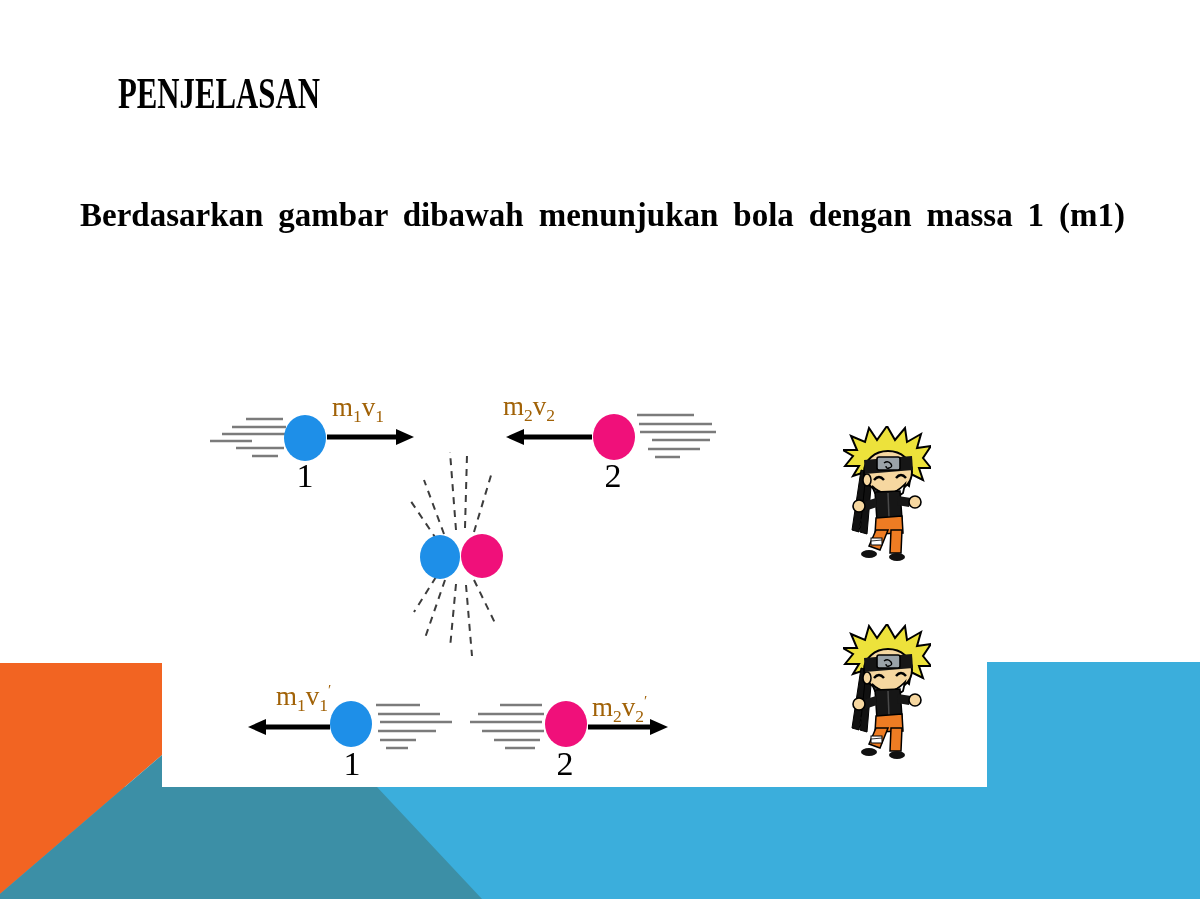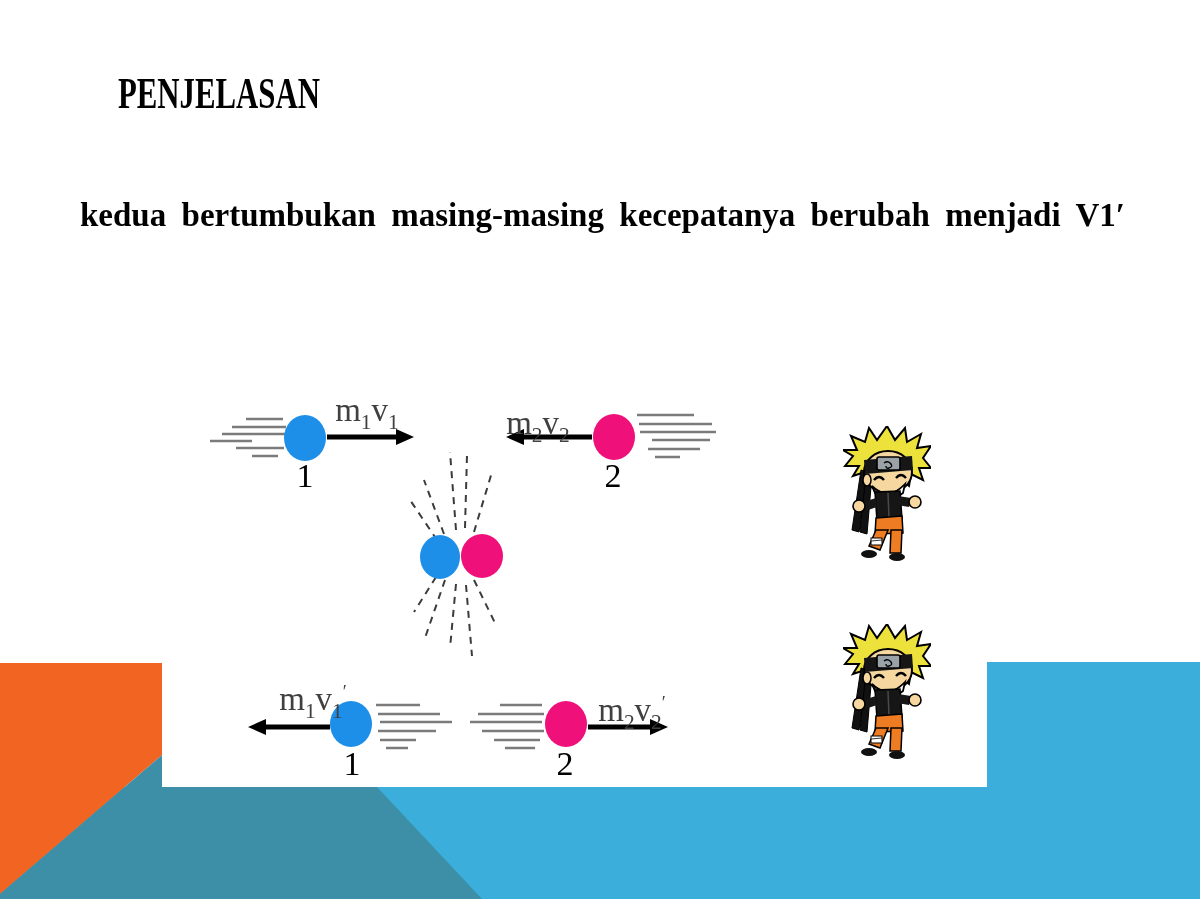--- a/index.html
+++ b/index.html
@@ -180,6 +180,7 @@
   <div class="abs title">PENJELASAN</div>
 
   <div class="abs body-text">
+    <div class="jline">Berdasarkan gambar dibawah menunjukan bola dengan massa 1 (m1)</div>
     <div class="jline">kedua bertumbukan masing-masing kecepatanya berubah menjadi V1′</div>
   </div>
 

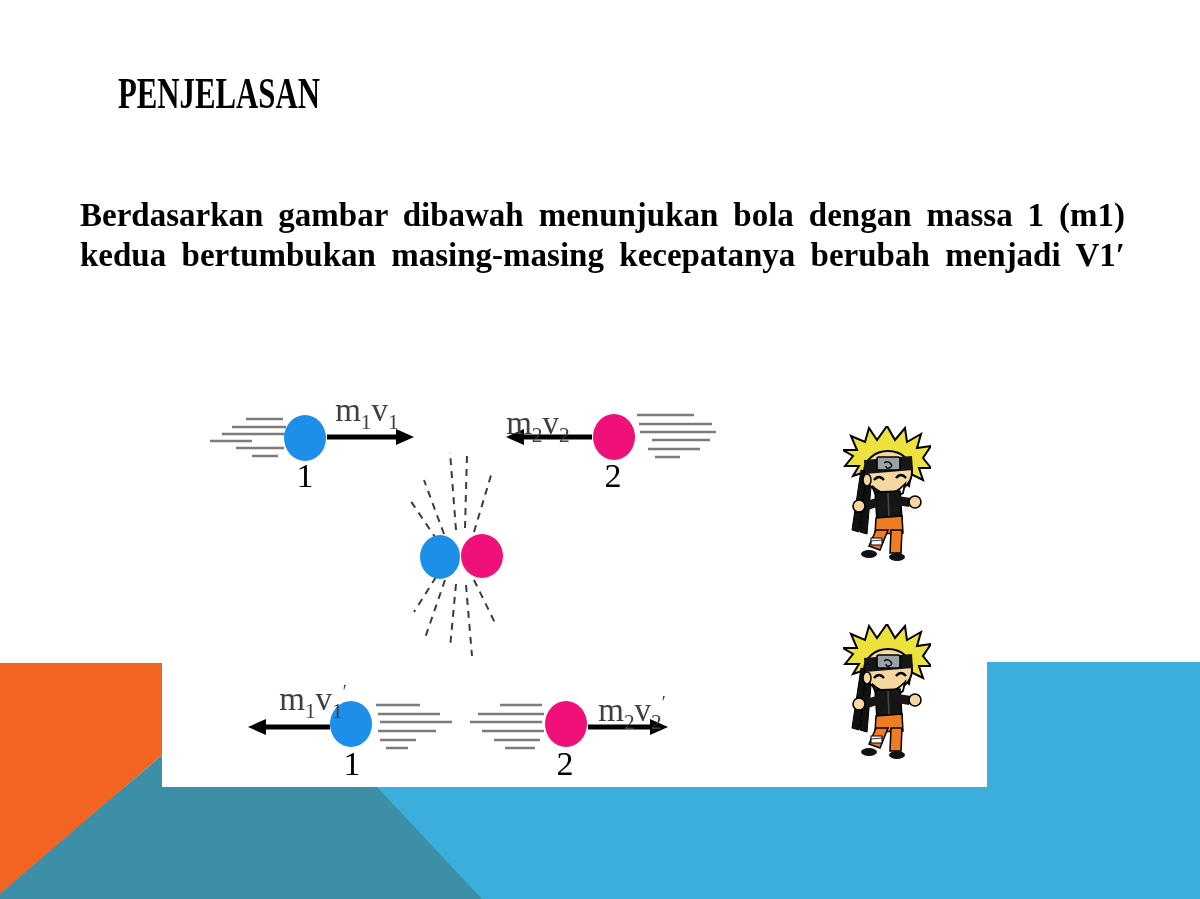--- a/index.html
+++ b/index.html
@@ -181,7 +181,6 @@
 
   <div class="abs body-text">
     <div class="jline">Berdasarkan gambar dibawah menunjukan bola dengan massa 1 (m1)</div>
-    <div class="jline">kedua bertumbukan masing-masing kecepatanya berubah menjadi V1′</div>
   </div>
 
   <div class="abs mlabel" style="left:332px;top:392px;width:70px">

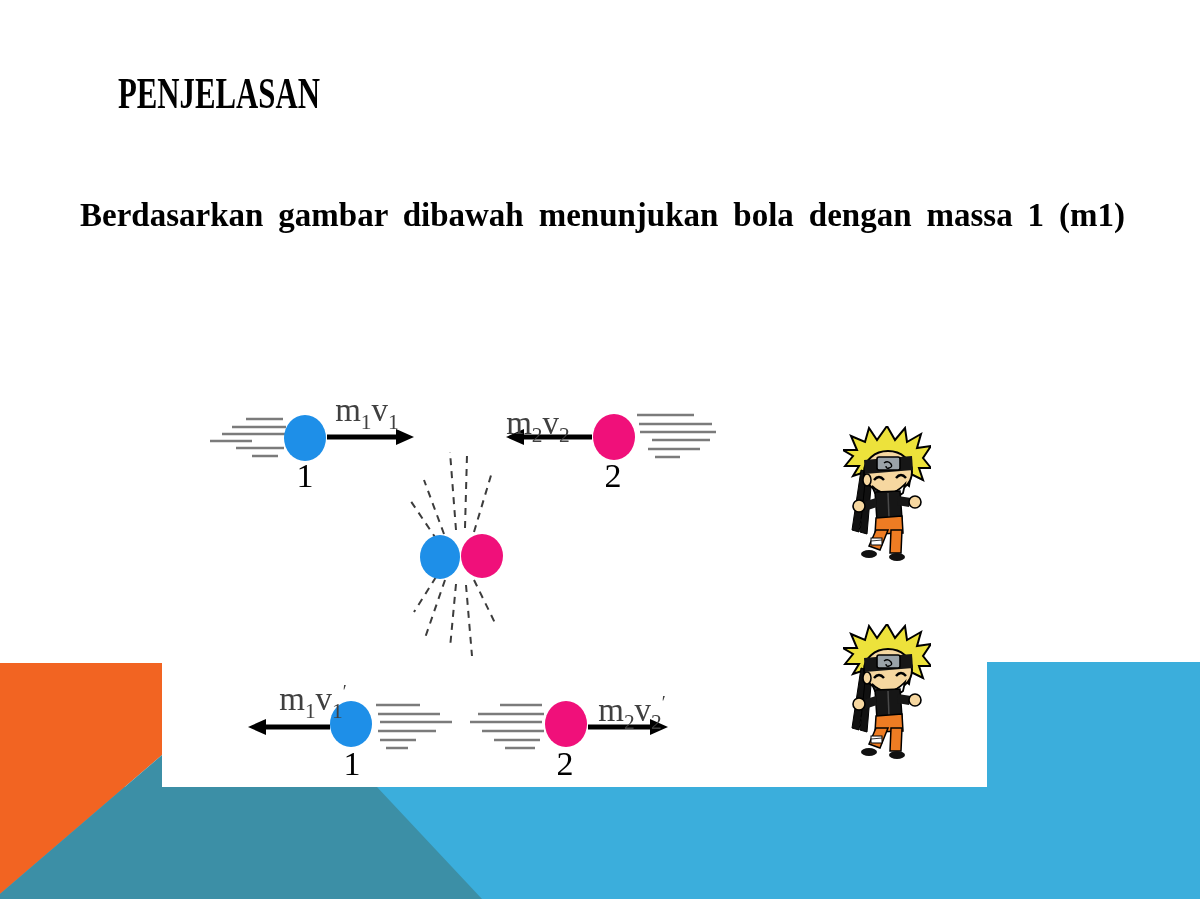--- a/index.html
+++ b/index.html
@@ -43,8 +43,8 @@
   .jline.last{text-align-last:left;}
   
   .mlabel{
-    font-size:33px;font-weight:400;color:#404040;
-    text-align:center;white-space:nowrap;
+    font-size:27px;font-weight:400;color:#a16207;
+    text-align:left;white-space:nowrap;
   }
   .mlabel sub{font-size:0.65em;}
   .mlabel sup.prime{font-size:0.55em;vertical-align:super;}

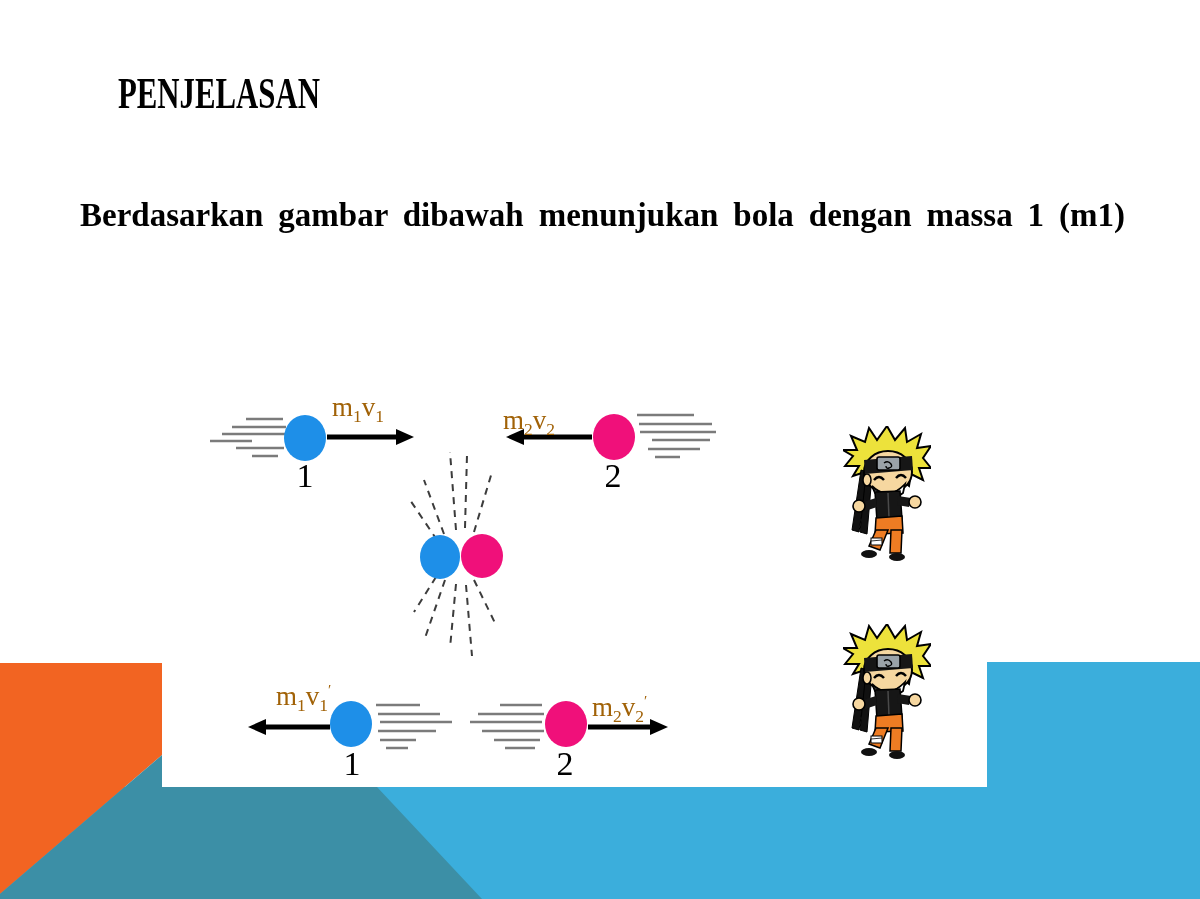--- a/index.html
+++ b/index.html
@@ -186,7 +186,7 @@
   <div class="abs mlabel" style="left:332px;top:392px;width:70px">
     <span>m</span><sub>1</sub><span>v</span><sub>1</sub><sup class="prime"></sup>
   </div>
-  <div class="abs mlabel" style="left:503px;top:405px;width:70px">
+  <div class="abs mlabel" style="left:503px;top:391px;width:70px">
     <span>m</span><sub>2</sub><span>v</span><sub>2</sub><sup class="prime"></sup>
   </div>
   <div class="abs mlabel" style="left:276px;top:681px;width:74px">

